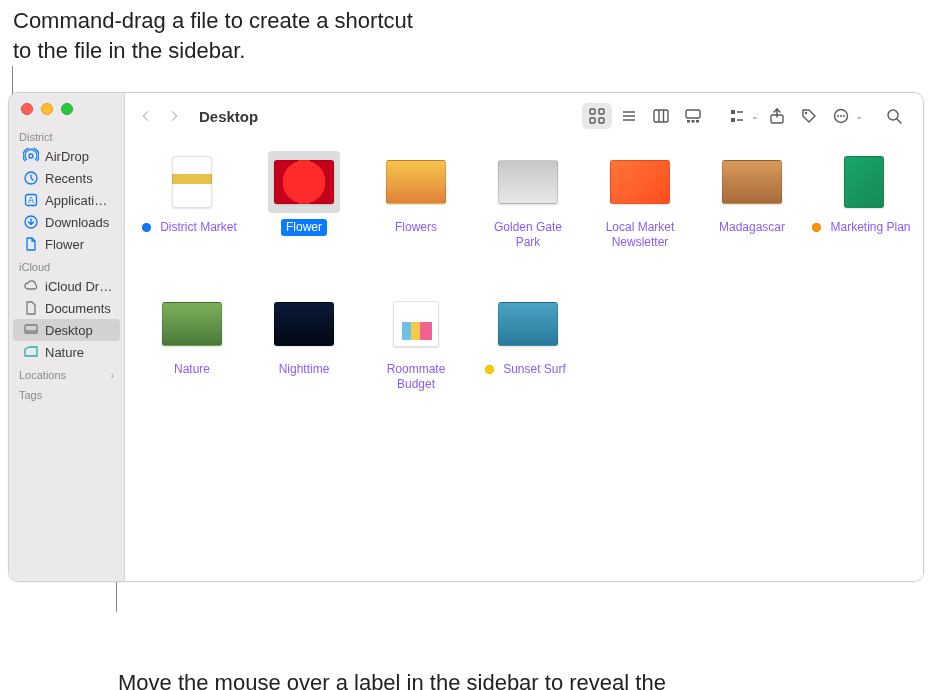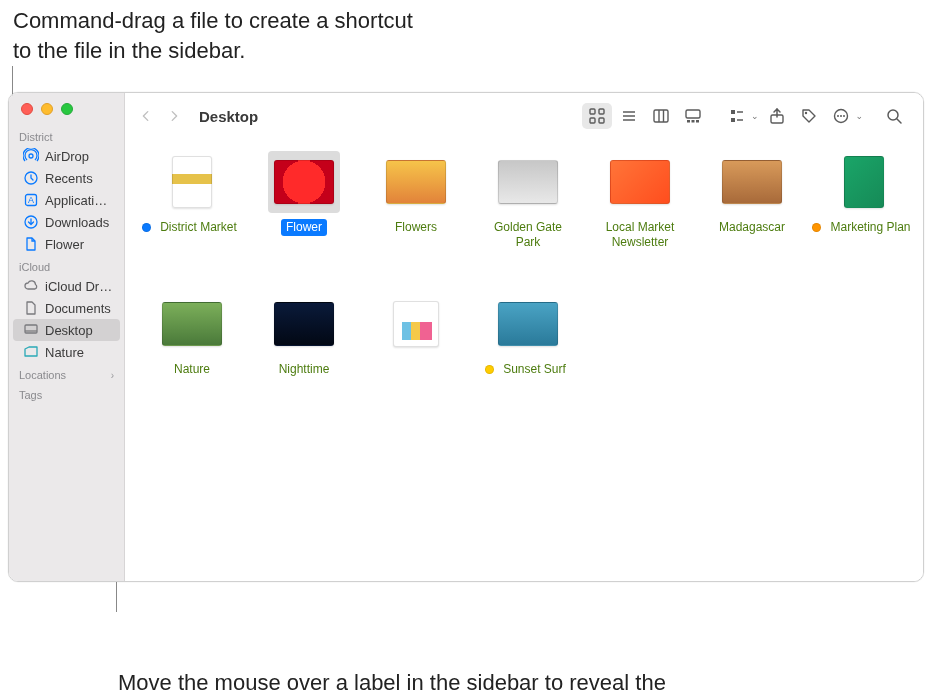--- a/index.html
+++ b/index.html
@@ -187,7 +187,7 @@
   }
   .fname {
     font-size: 12px;
-    color: #4d7c0f;
+    color: #8b5cf6;
     text-align: center;
     line-height: 1.25;
     padding: 1px 5px;

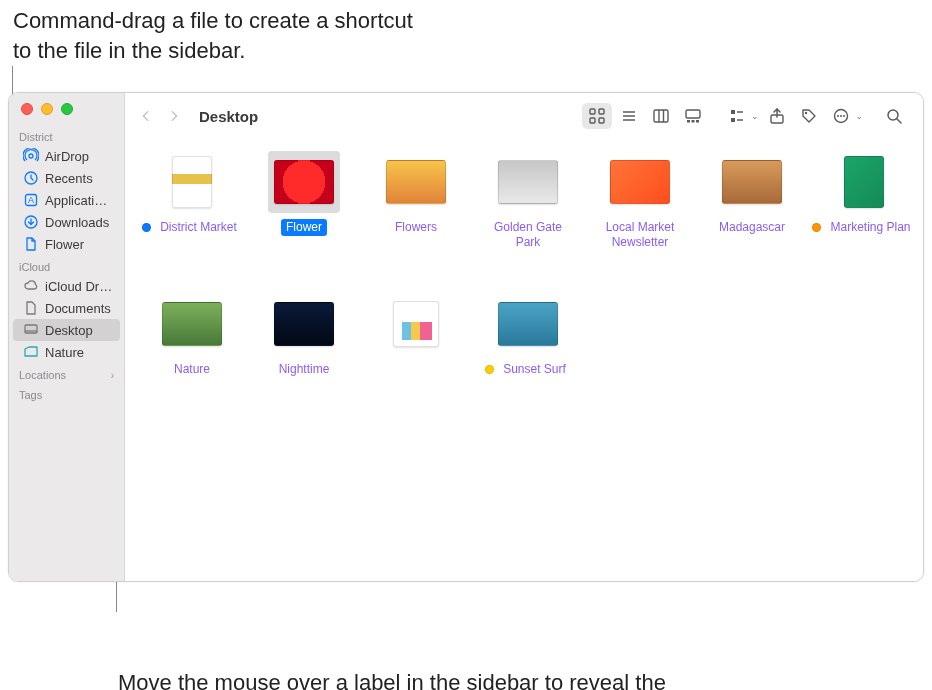--- a/index.html
+++ b/index.html
@@ -502,6 +502,9 @@
           <div class="thumb-wrap">
             <div class="thumb th-roommate square"></div>
           </div>
+          <div class="fname-row">
+            <span class="fname">Roommate Budget</span>
+          </div>
         </div>
         <div class="file">
           <div class="thumb-wrap">

